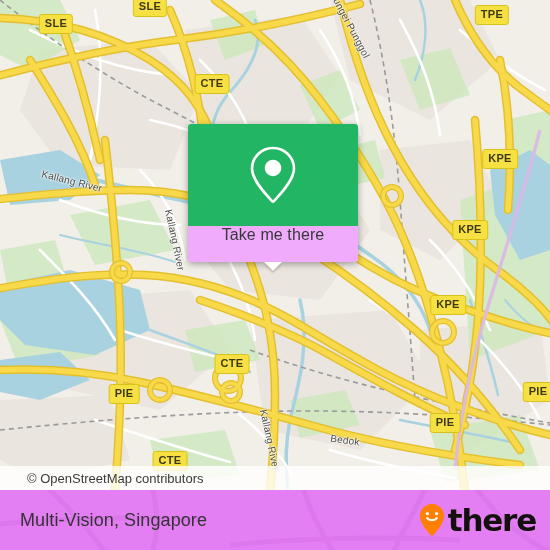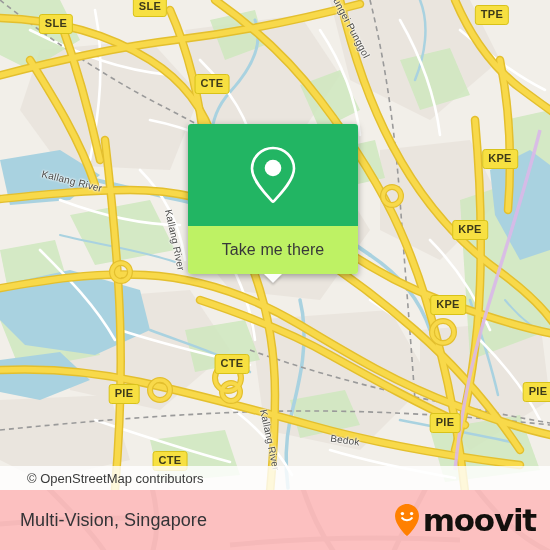--- a/index.html
+++ b/index.html
@@ -60,9 +60,9 @@
     display:flex;align-items:center;justify-content:center;
   }
   .popup-body{
-    background:#bef264;
-    height:48px;
-    display:flex;align-items:center;justify-content:center;
+    background:#f0abfc;
+    height:36px;
+    display:flex;align-items:flex-start;justify-content:center;
     border-bottom-left-radius:3px;border-bottom-right-radius:3px;
     position:relative;
   }

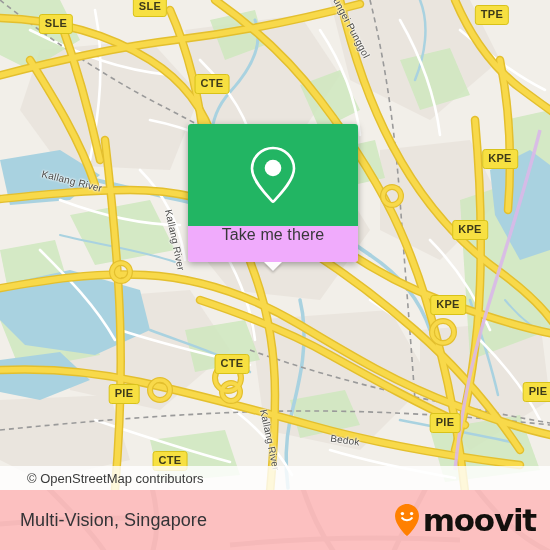--- a/index.html
+++ b/index.html
@@ -96,7 +96,7 @@
   
   .footer{
     position:absolute;left:0;top:490px;width:550px;height:60px;
-    background:#fca5a5;overflow:hidden;
+    background:#d946ef;overflow:hidden;
   }
   .footer-watermark{
     position:absolute;left:0;top:0;width:550px;height:60px;opacity:.30;

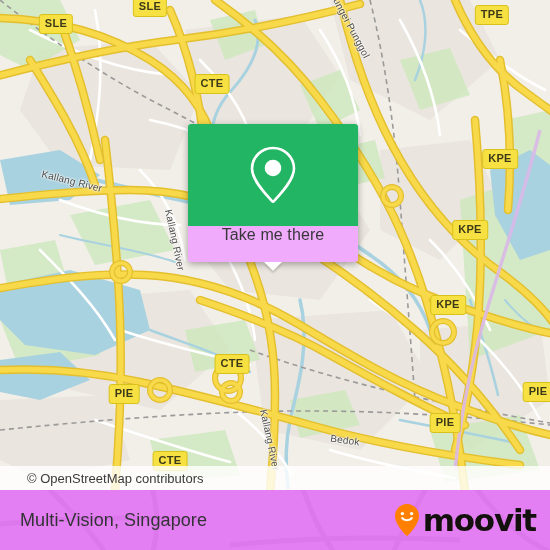--- a/index.html
+++ b/index.html
@@ -333,7 +333,7 @@
           <circle cx="17.6" cy="10.6" r="1.7" fill="#ffffff"></circle>
           <path d="M8.2 15.2 C10.0 17.9 16.0 17.9 17.8 15.2" stroke="#ffffff" stroke-width="2.1" fill="none" stroke-linecap="round"></path>
         </svg>
-        <span class="brand-word">moovit</span>
+        <span class="brand-word">there</span>
       </span>
     </div>
   </div>

